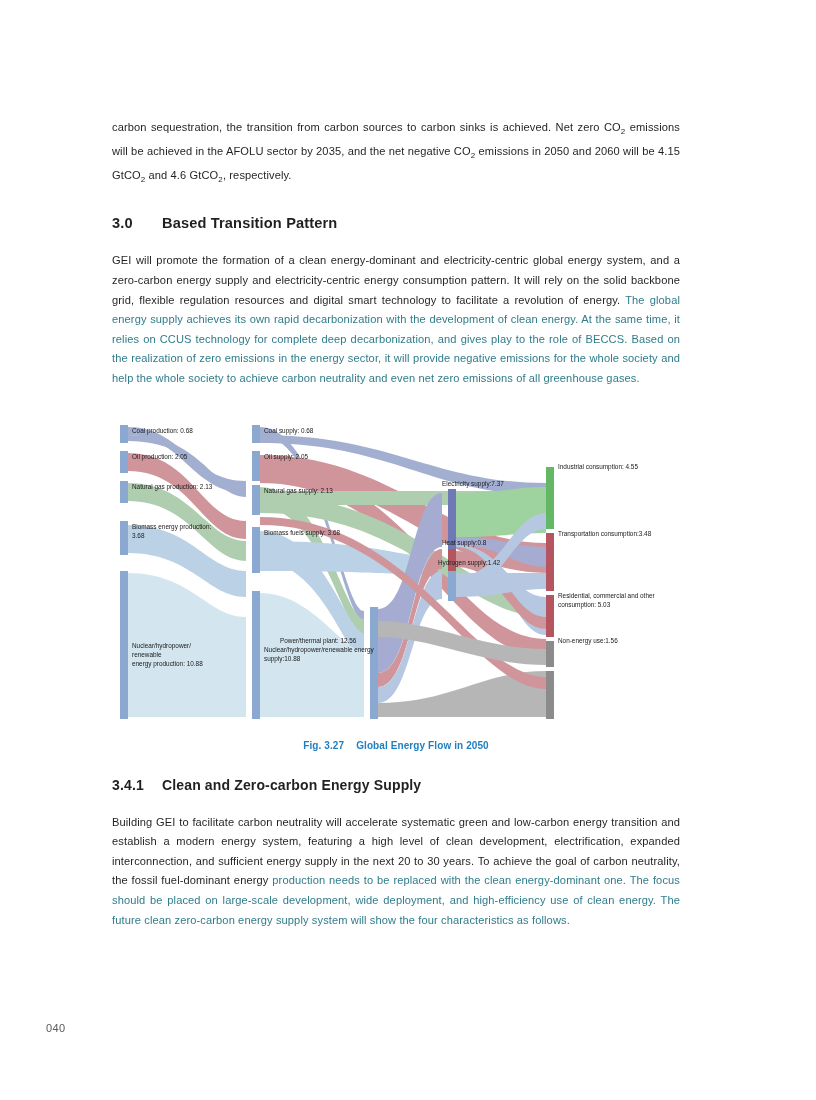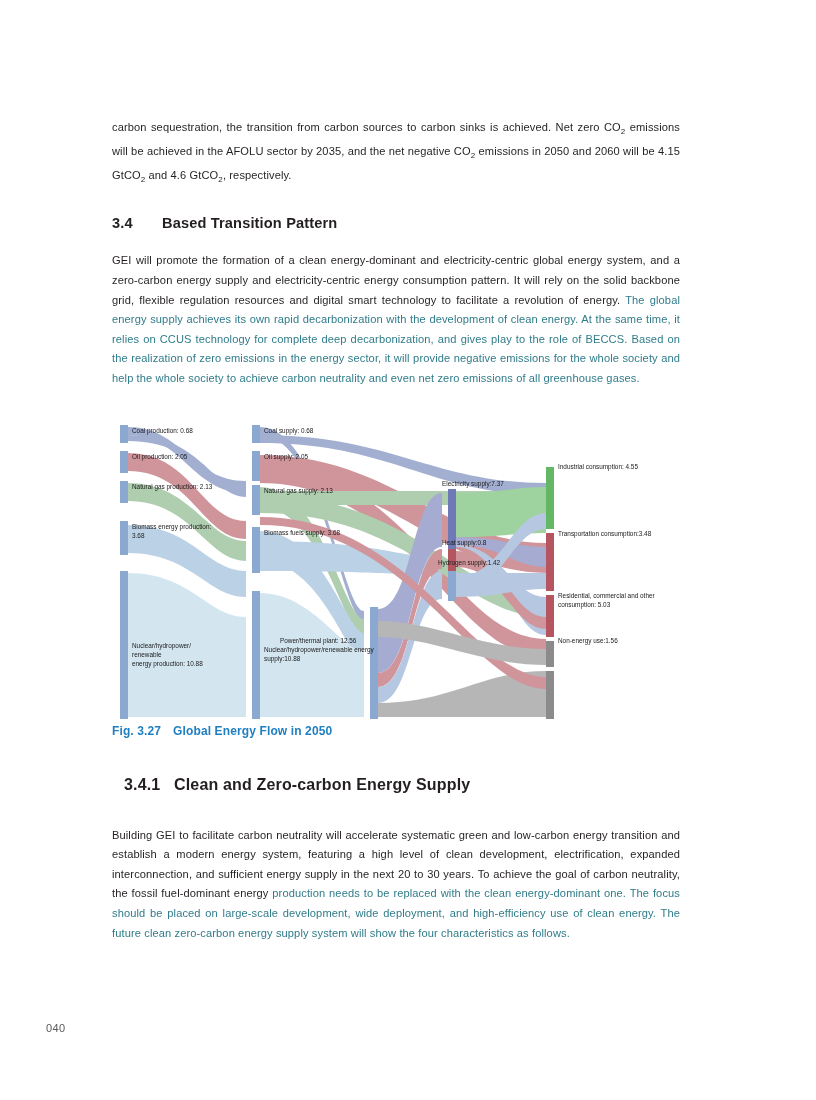--- a/index.html
+++ b/index.html
@@ -124,7 +124,7 @@
     <div class="sp-1"></div>
 
     <h2 class="section-heading">
-      <span class="num">3.4</span><span>Based Transition Pattern</span>
+      <span class="num">3.0</span><span>Based Transition Pattern</span>
     </h2>
 
     <div class="sp-2"></div>

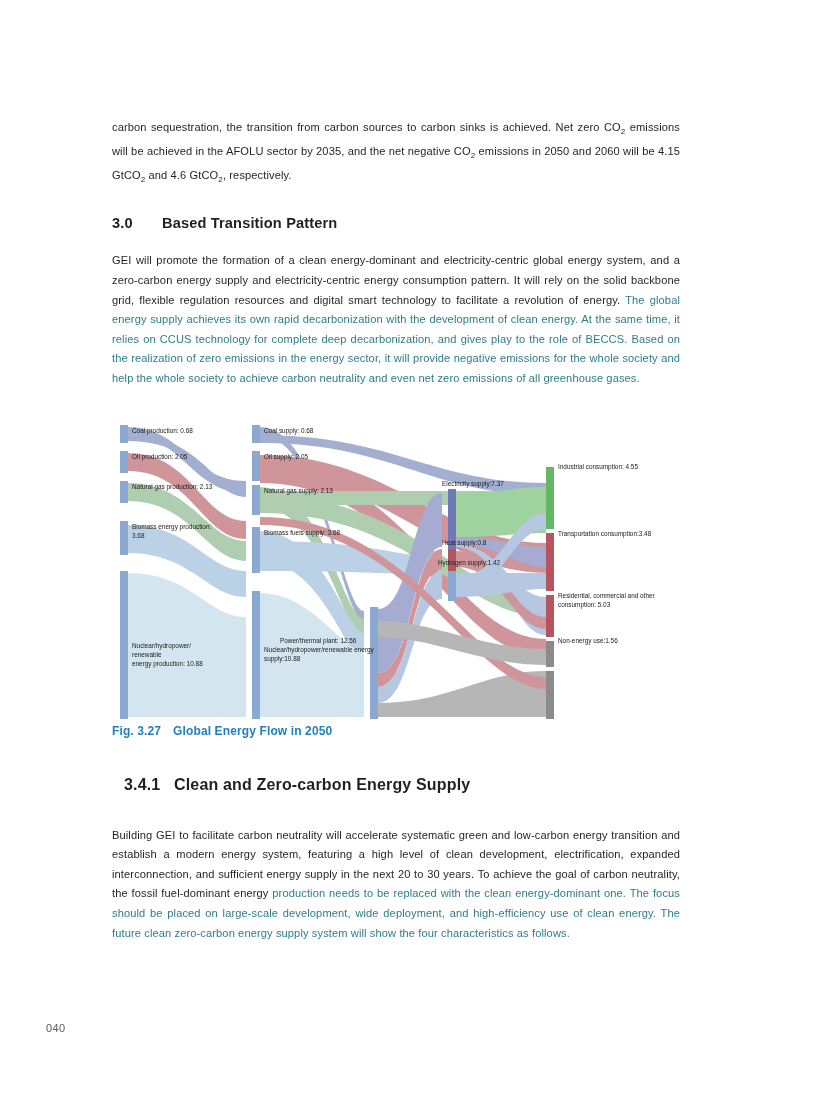--- a/index.html
+++ b/index.html
@@ -82,8 +82,9 @@
   }
   .sankey-box svg { display: block; }
   .fig-caption {
-    text-align: left;
-    font-size: 12px;
+    margin-top: 16px;
+    text-align: center;
+    font-size: 10px;
     font-weight: bold;
     color: #1f7fc0;
     letter-spacing: 0.01em;

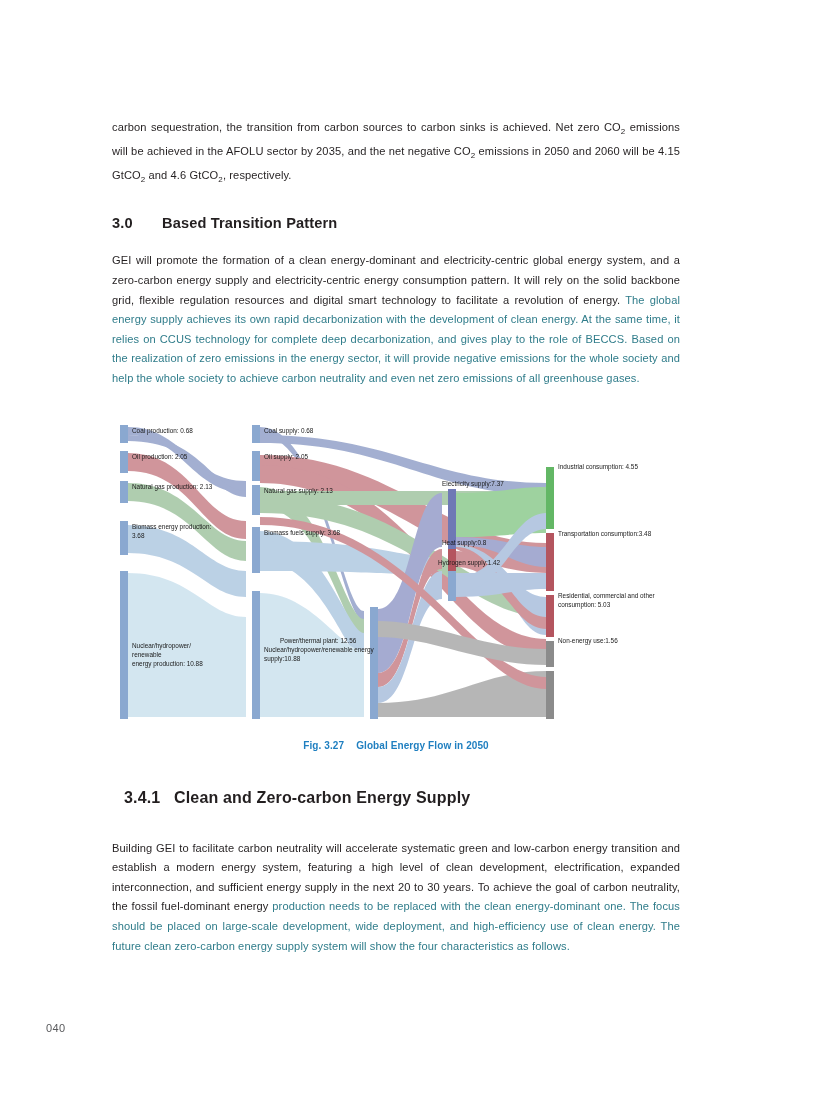--- a/index.html
+++ b/index.html
@@ -48,9 +48,9 @@
     width: 50px;
   }
   h3.sub-heading {
-    font-size: 16px;
+    font-size: 14px;
     font-weight: bold;
-    margin: 12px;
+    margin: 0;
     color: #231f20;
     letter-spacing: 0.01em;
   }

